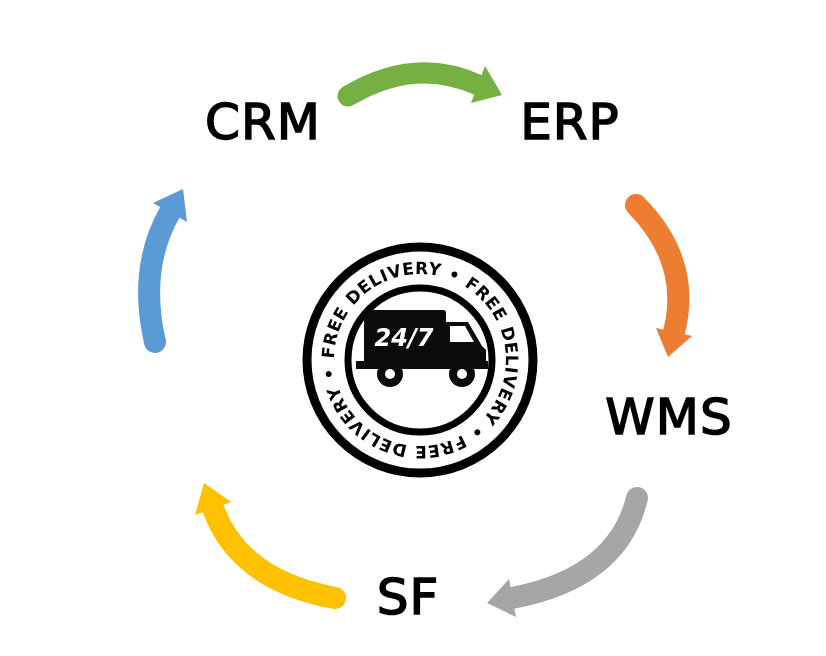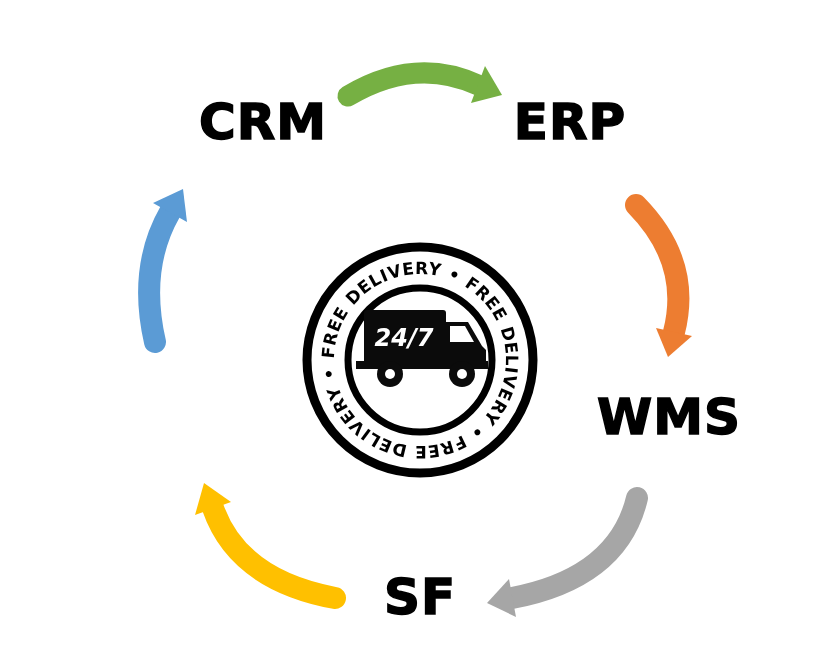--- a/index.html
+++ b/index.html
@@ -23,7 +23,7 @@
   .node-label {
     position: absolute;
     transform: translate(-50%, -50%);
-    font-weight: 700;
+    font-weight: 400;
     font-size: 50px;
     color: #000000;
     letter-spacing: 1px;

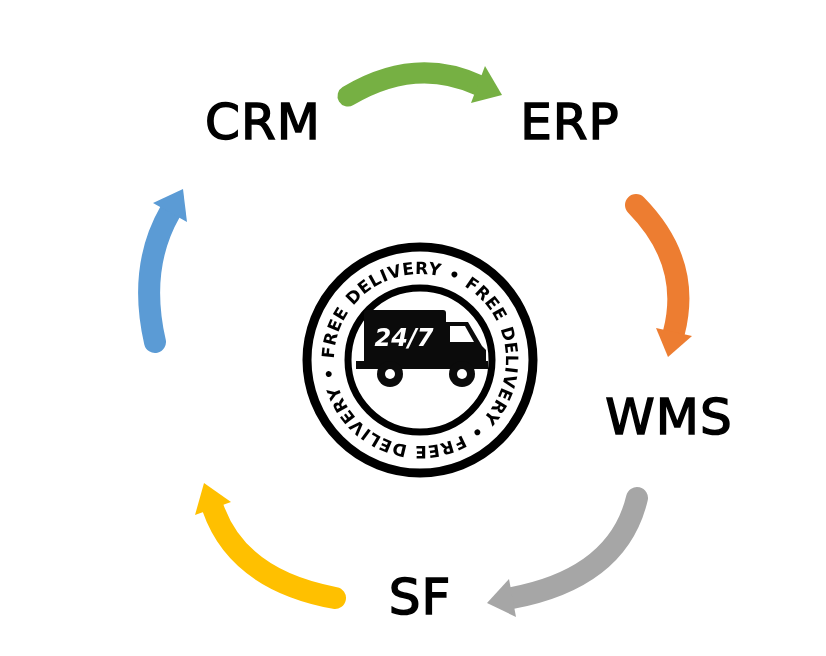--- a/index.html
+++ b/index.html
@@ -33,7 +33,7 @@
   #label-crm  { left: 263px; top: 122px; }
   #label-erp  { left: 570px; top: 122px; }
   #label-wms  { left: 669px; top: 417px; }
-  #label-sf   { left: 420px; top: 597px; }
+  #label-sf   { left: 408px; top: 597px; }
   #label-724  { left: 165px; top: 416px; }
 </style>
 </head>

